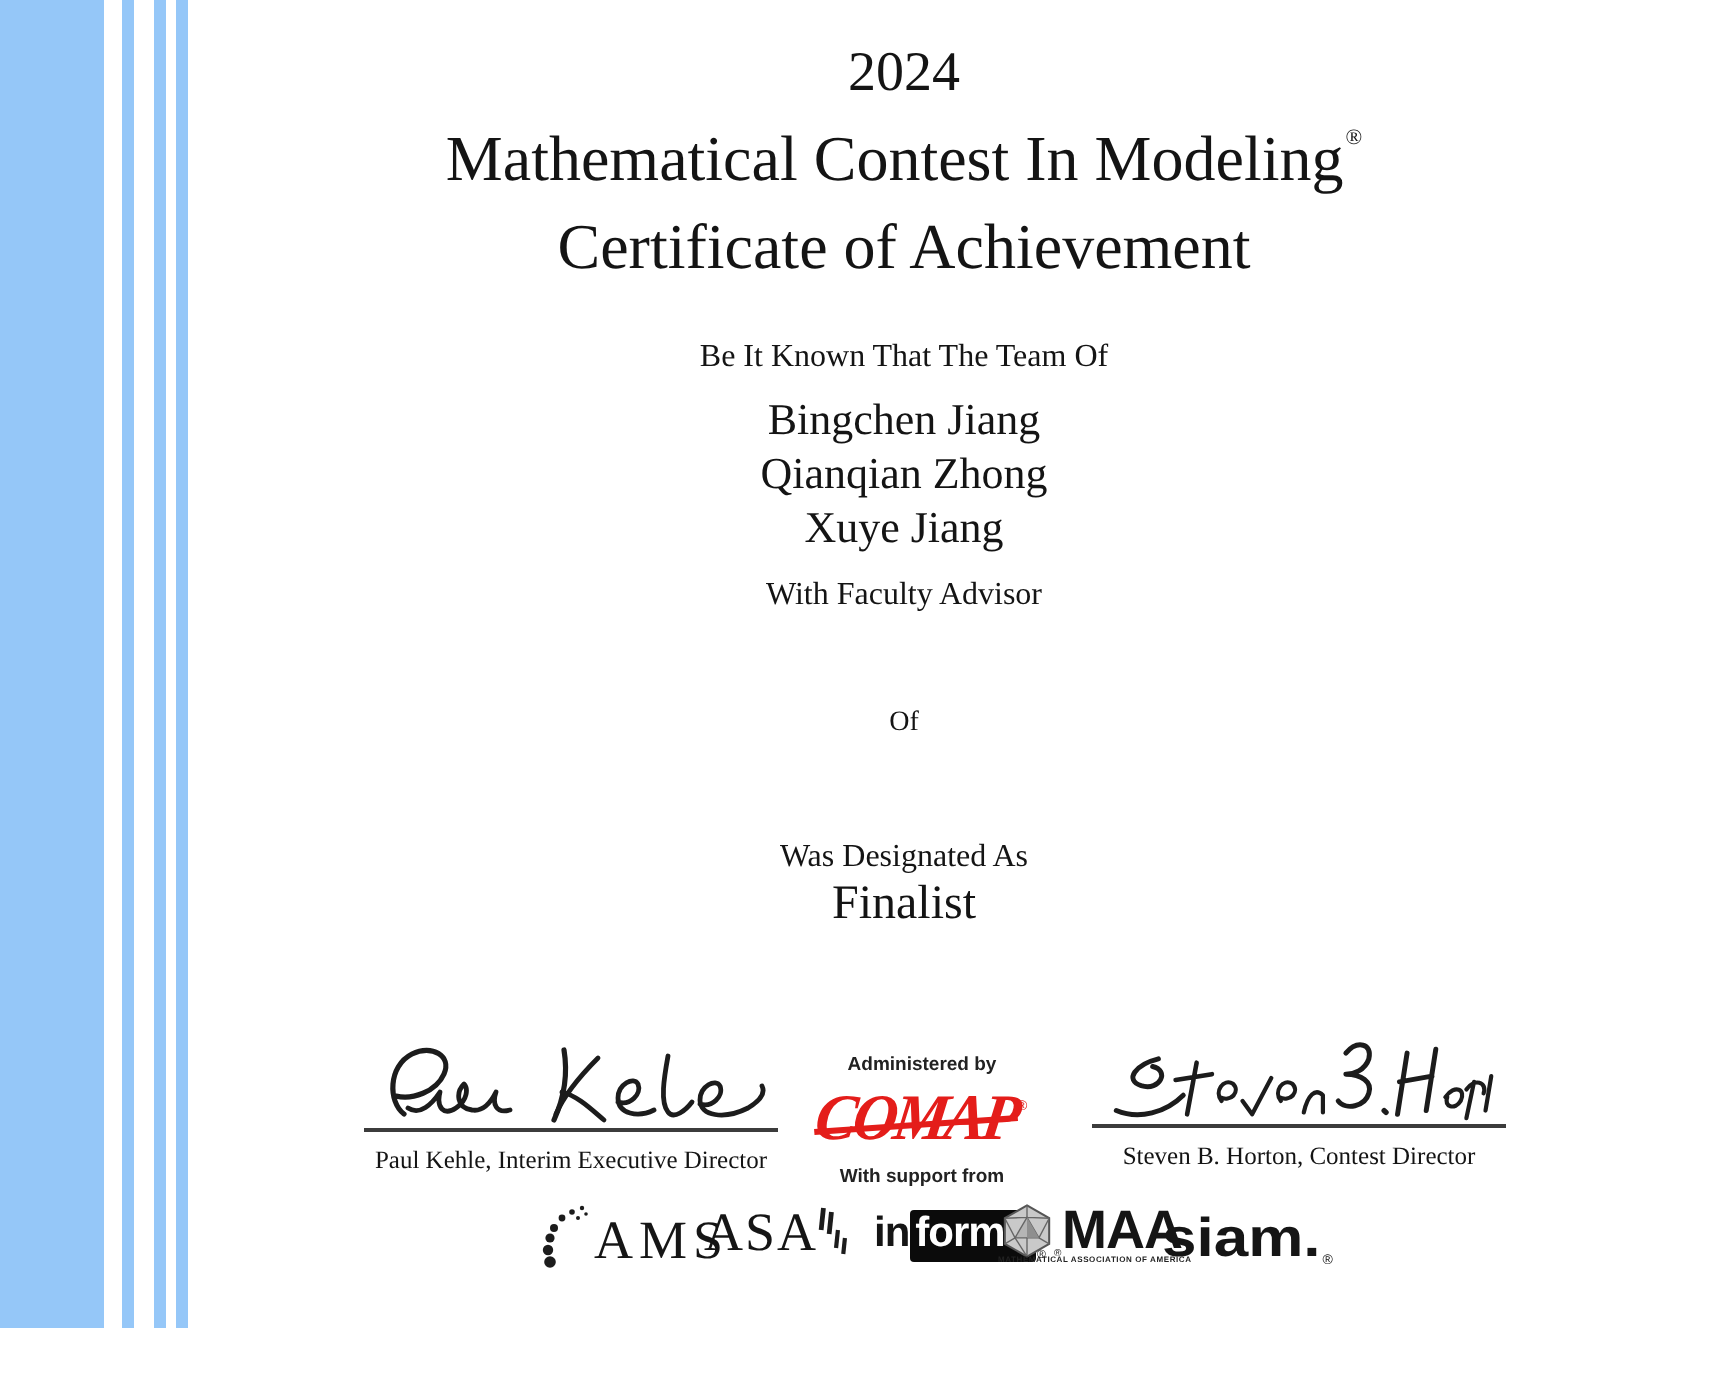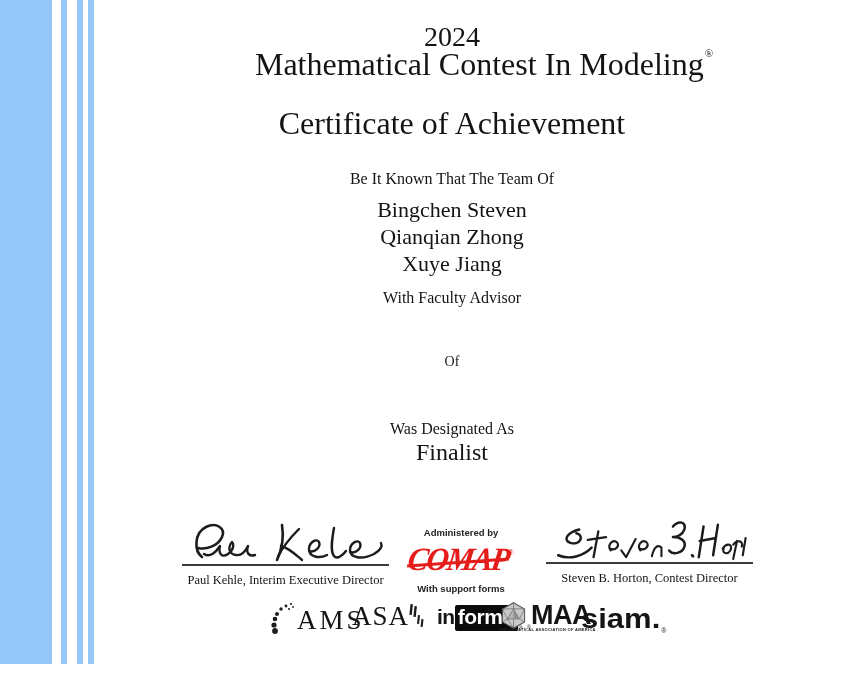--- a/index.html
+++ b/index.html
@@ -15,7 +15,7 @@
   .content{position:absolute;left:94px;top:0;width:716px;height:100%;}
   .cline{position:absolute;left:0;width:100%;text-align:center;white-space:nowrap;}
   .year{top:21px;font-size:28px;}
-  .title1{top:46px;font-size:32px;padding-left:32px;}
+  .title1{top:61px;font-size:32px;}
   .title2{top:105px;font-size:32px;}
   .reg-sup{font-size:11px;vertical-align:18px;margin-left:1px;}
   .small-label{font-size:16px;}

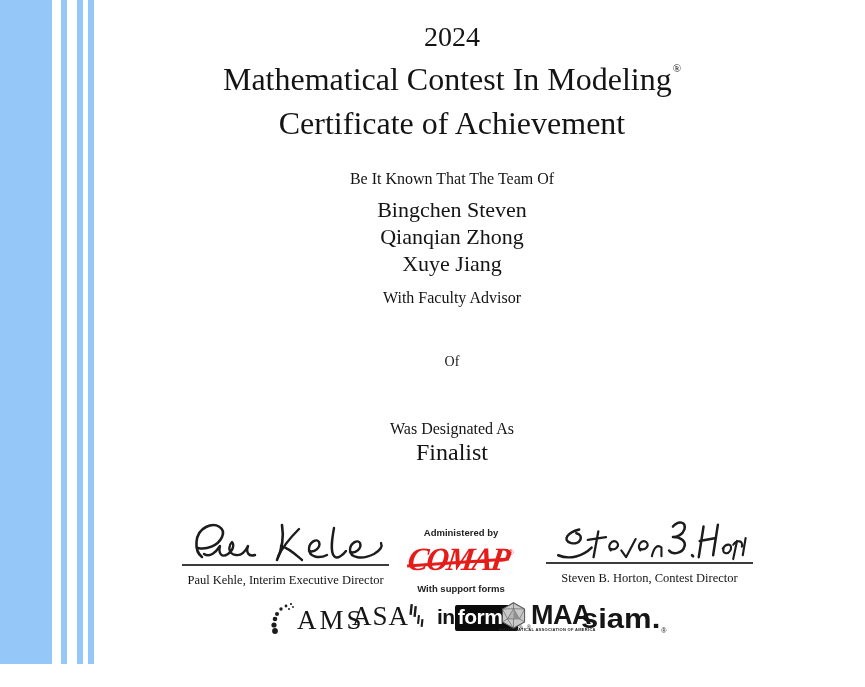--- a/index.html
+++ b/index.html
@@ -86,7 +86,7 @@
     <div class="cline title2">Certificate of Achievement</div>
 
     <div class="cline small-label team-intro">Be It Known That The Team Of</div>
-    <div class="cline name name1">Bingchen Steven</div>
+    <div class="cline name name1">Bingchen Jiang</div>
     <div class="cline name name2">Qianqian Zhong</div>
     <div class="cline name name3">Xuye Jiang</div>
 

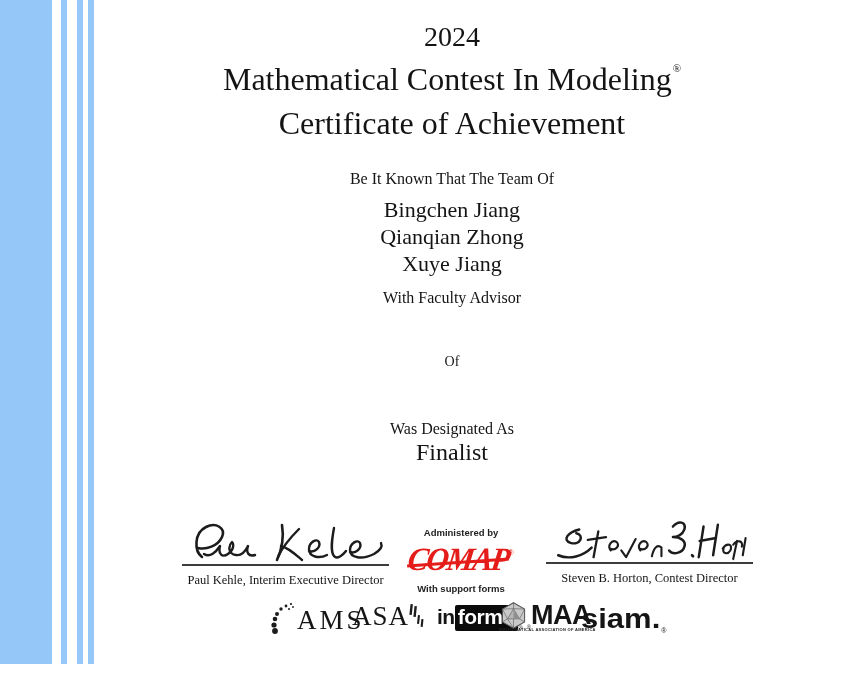--- a/index.html
+++ b/index.html
@@ -118,7 +118,7 @@
       <span class="comap-text">COMAP</span><span class="comap-reg">®</span>
       <div class="comap-swoosh"></div>
     </div>
-    <div class="support-label">With support forms</div>
+    <div class="support-label">With support from</div>
   </div>
 
   <div class="sigblock sig-right">

